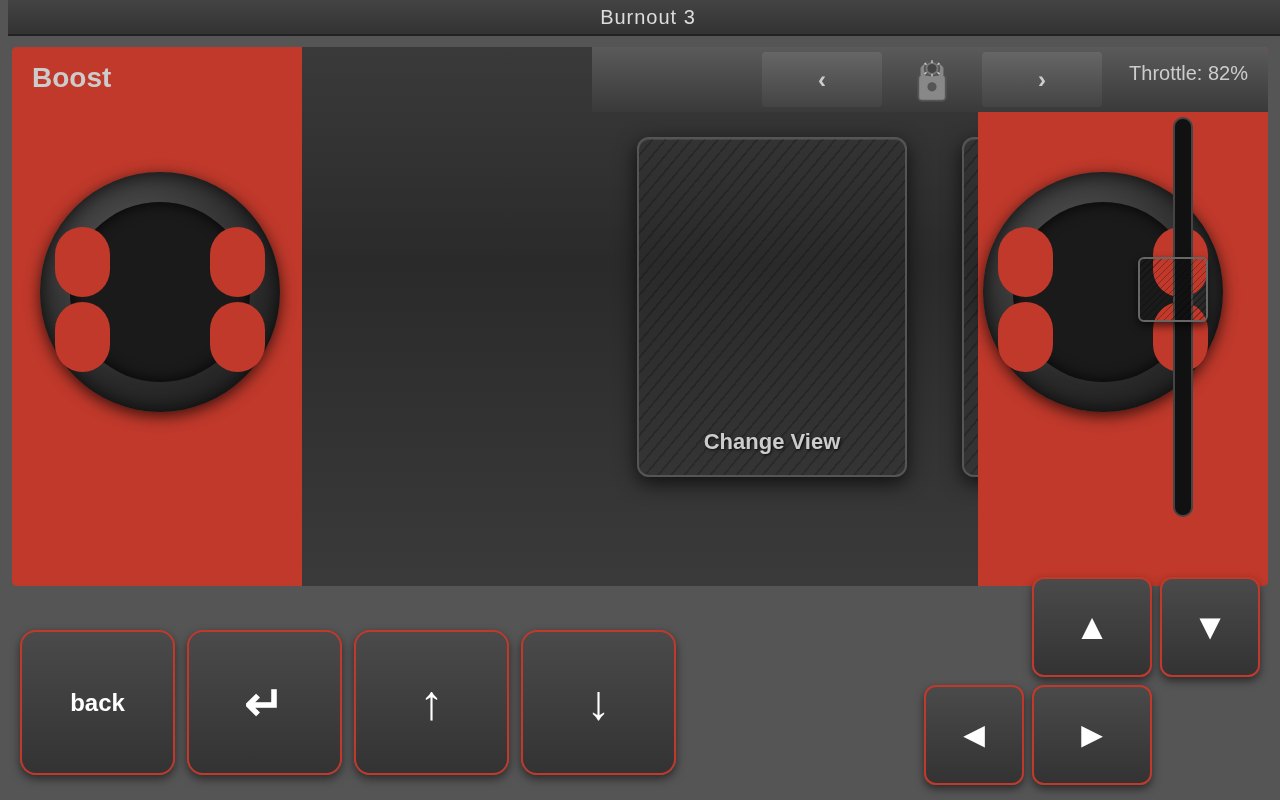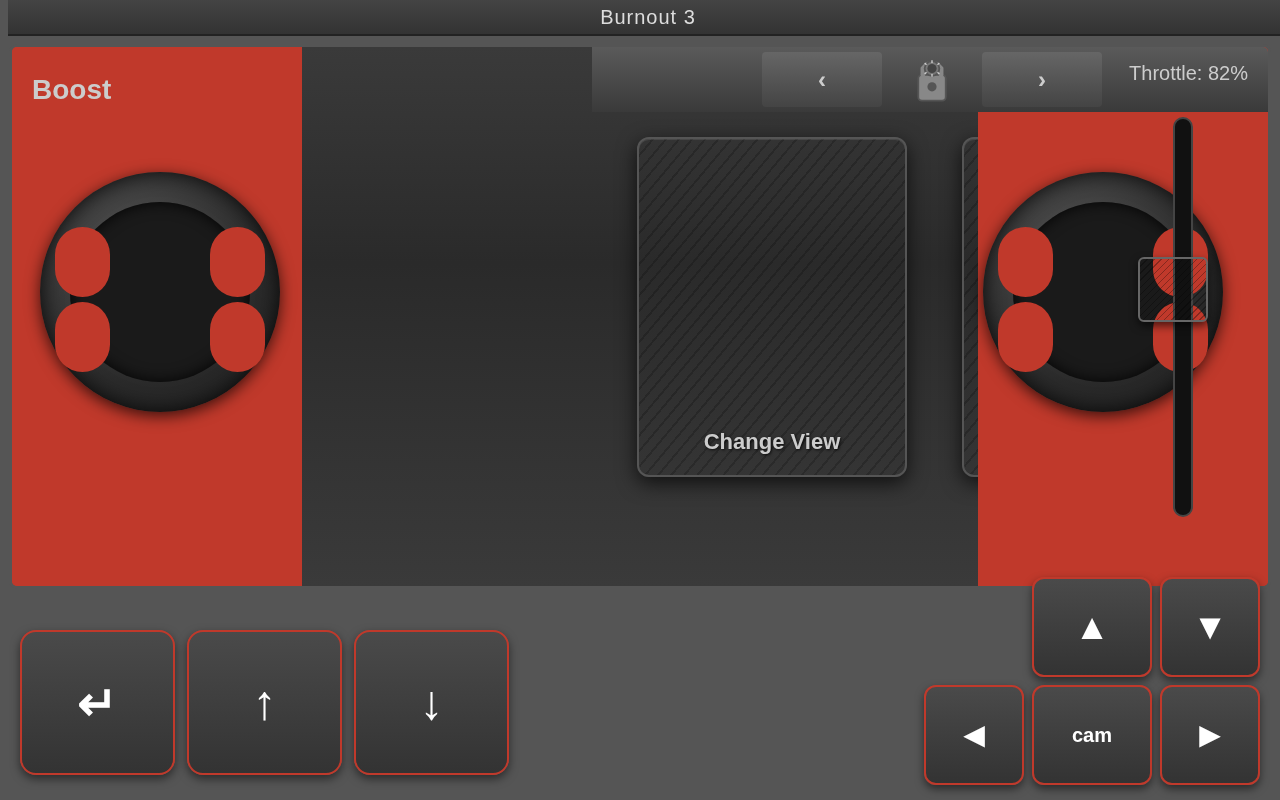--- a/index.html
+++ b/index.html
@@ -140,7 +140,7 @@
     
     #boost-label {
       position: absolute;
-      top: 27px;
+      top: 15px;
       left: 20px;
       color: #ccc;
       font-size: 28px;

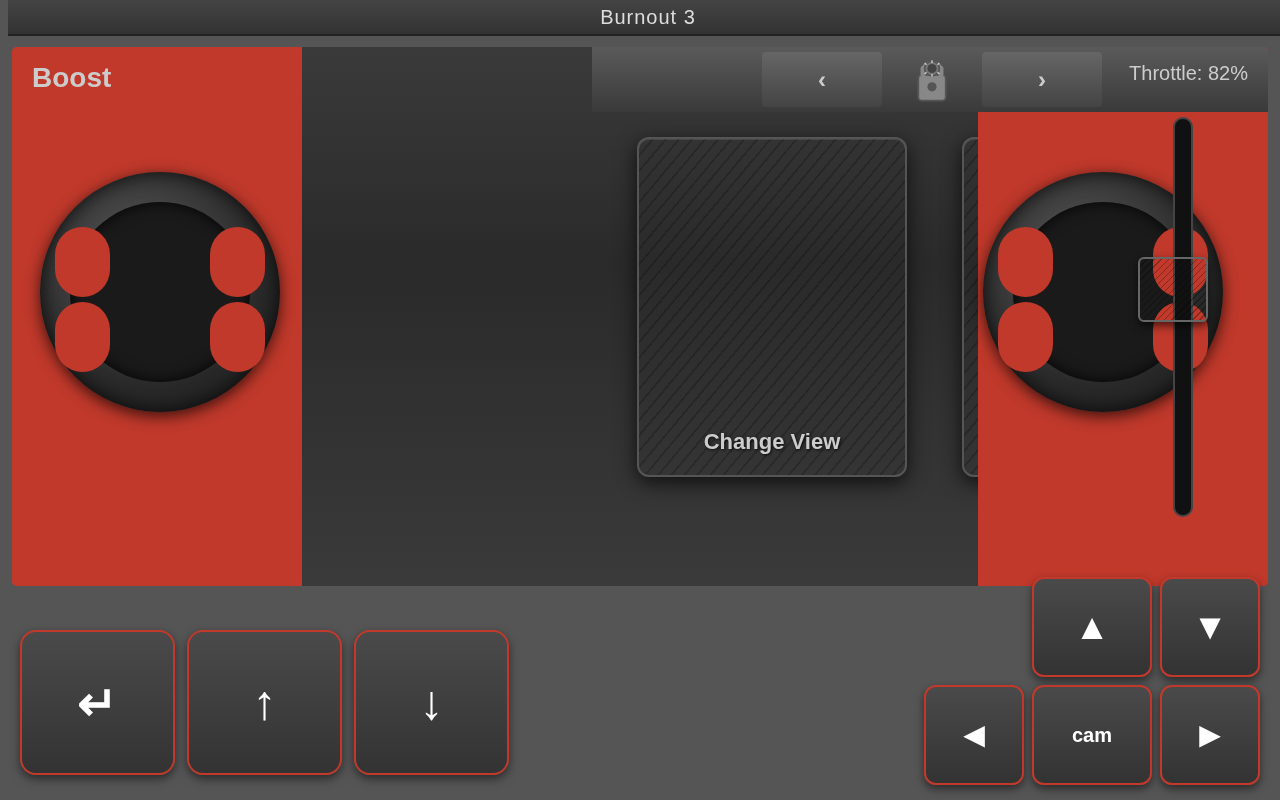--- a/index.html
+++ b/index.html
@@ -450,6 +450,9 @@
 
 <div id="bottom-bar">
 
+  <div class="ctrl-btn">
+    <span>back</span>
+  </div>
 
   <div class="ctrl-btn">
     <span class="arrow-icon">↵</span>

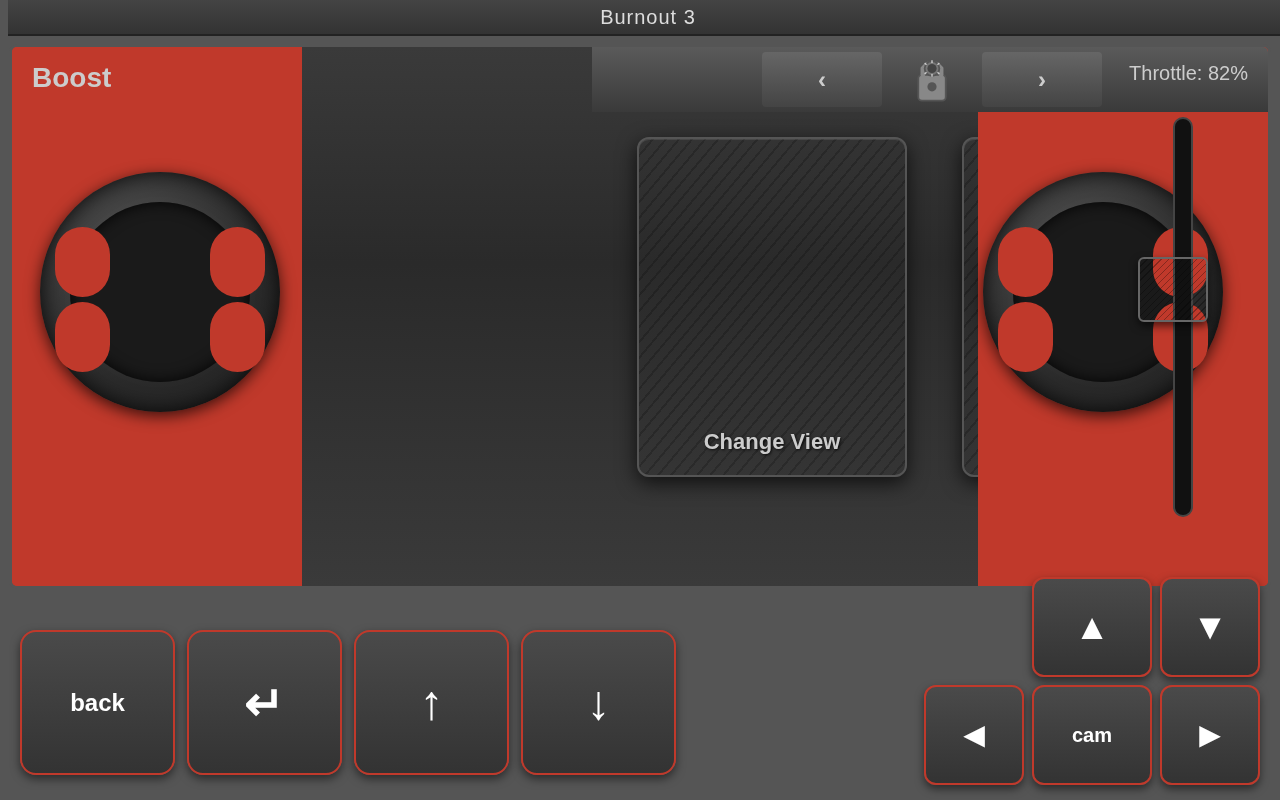--- a/index.html
+++ b/index.html
@@ -483,9 +483,6 @@
       <span class="arrow">◄</span>
     </div>
     <div class="dpad-btn">
-      <span>cam</span>
-    </div>
-    <div class="dpad-btn">
       <span class="arrow">►</span>
     </div>
   </div>

